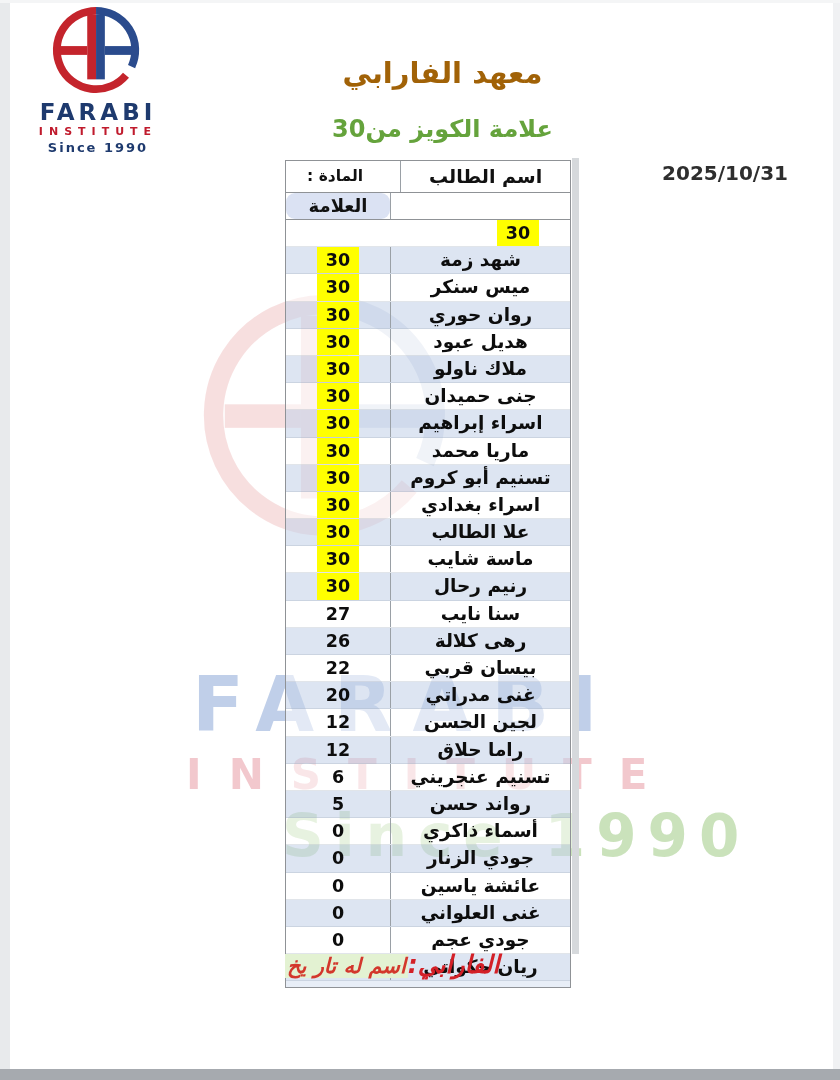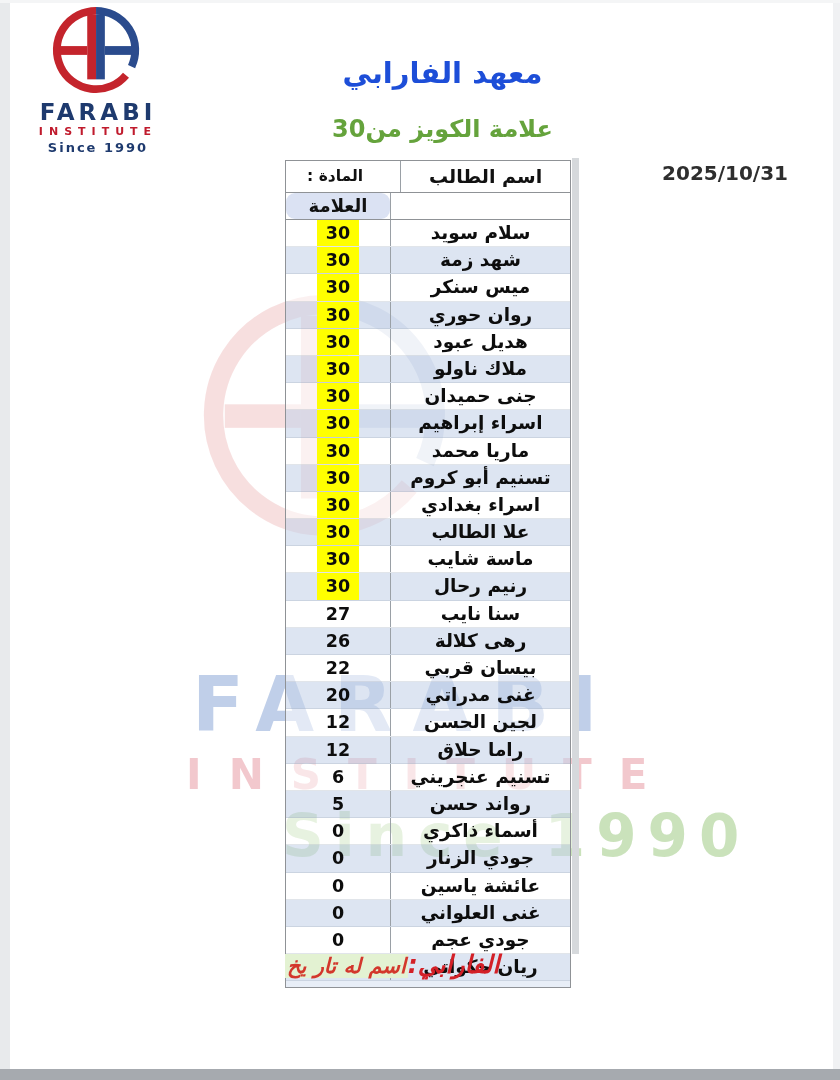--- a/index.html
+++ b/index.html
@@ -18,7 +18,7 @@
   .logo-since{color:#1e3a6e;font-weight:700;font-size:13px;letter-spacing:2px;margin-top:2px;}
 
   .title{position:absolute;left:300px;top:56px;width:285px;text-align:center;
-         color:#1d4ed8;font-size:29px;font-weight:800;direction:rtl;}
+         color:#a16207;font-size:29px;font-weight:800;direction:rtl;}
   .subtitle{position:absolute;left:300px;top:115px;width:285px;text-align:center;
          color:#65a33c;font-size:24px;font-weight:800;direction:rtl;}
   .date{position:absolute;right:52px;top:129px;color:#2e2e2e;font-size:20px;font-weight:600;margin-top:32px;}

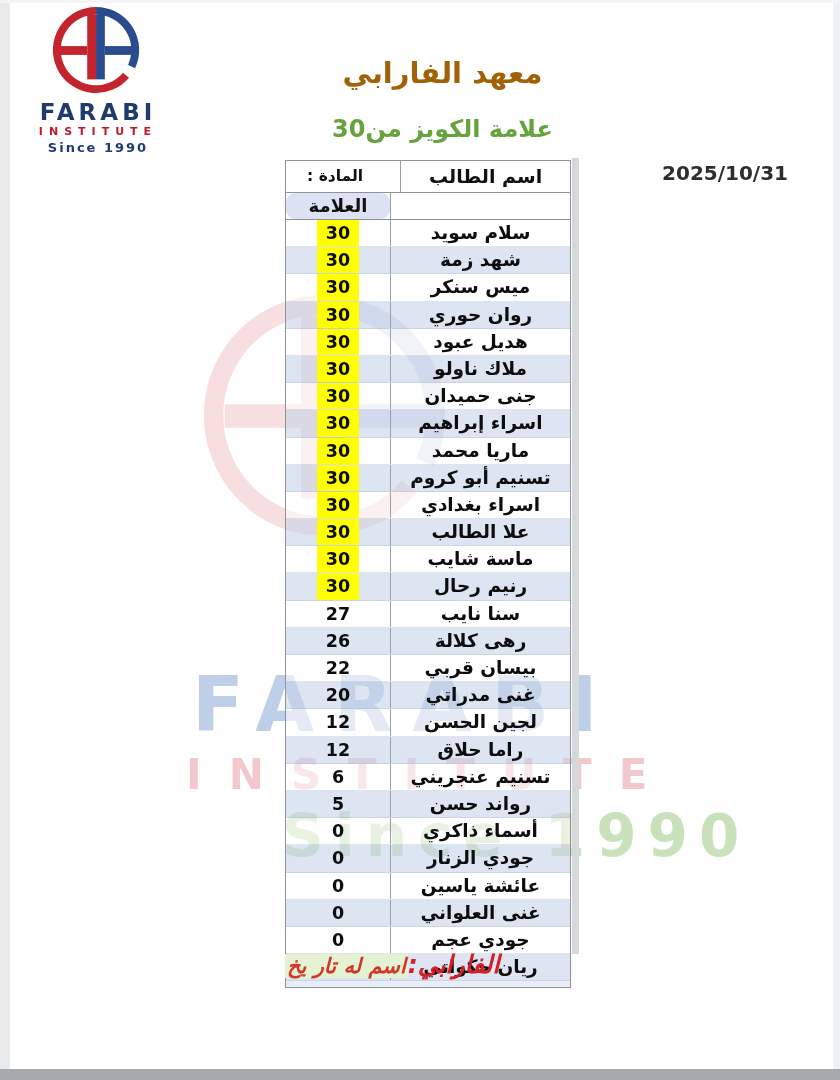--- a/index.html
+++ b/index.html
@@ -108,7 +108,6 @@
     </div>
     <div class="tbody">
   <div class="trow">
-    <div class="cell-name">سلام سويد</div>
     <div class="cell-mark"><span class="mark-val hl">30</span></div>
   </div>
 

